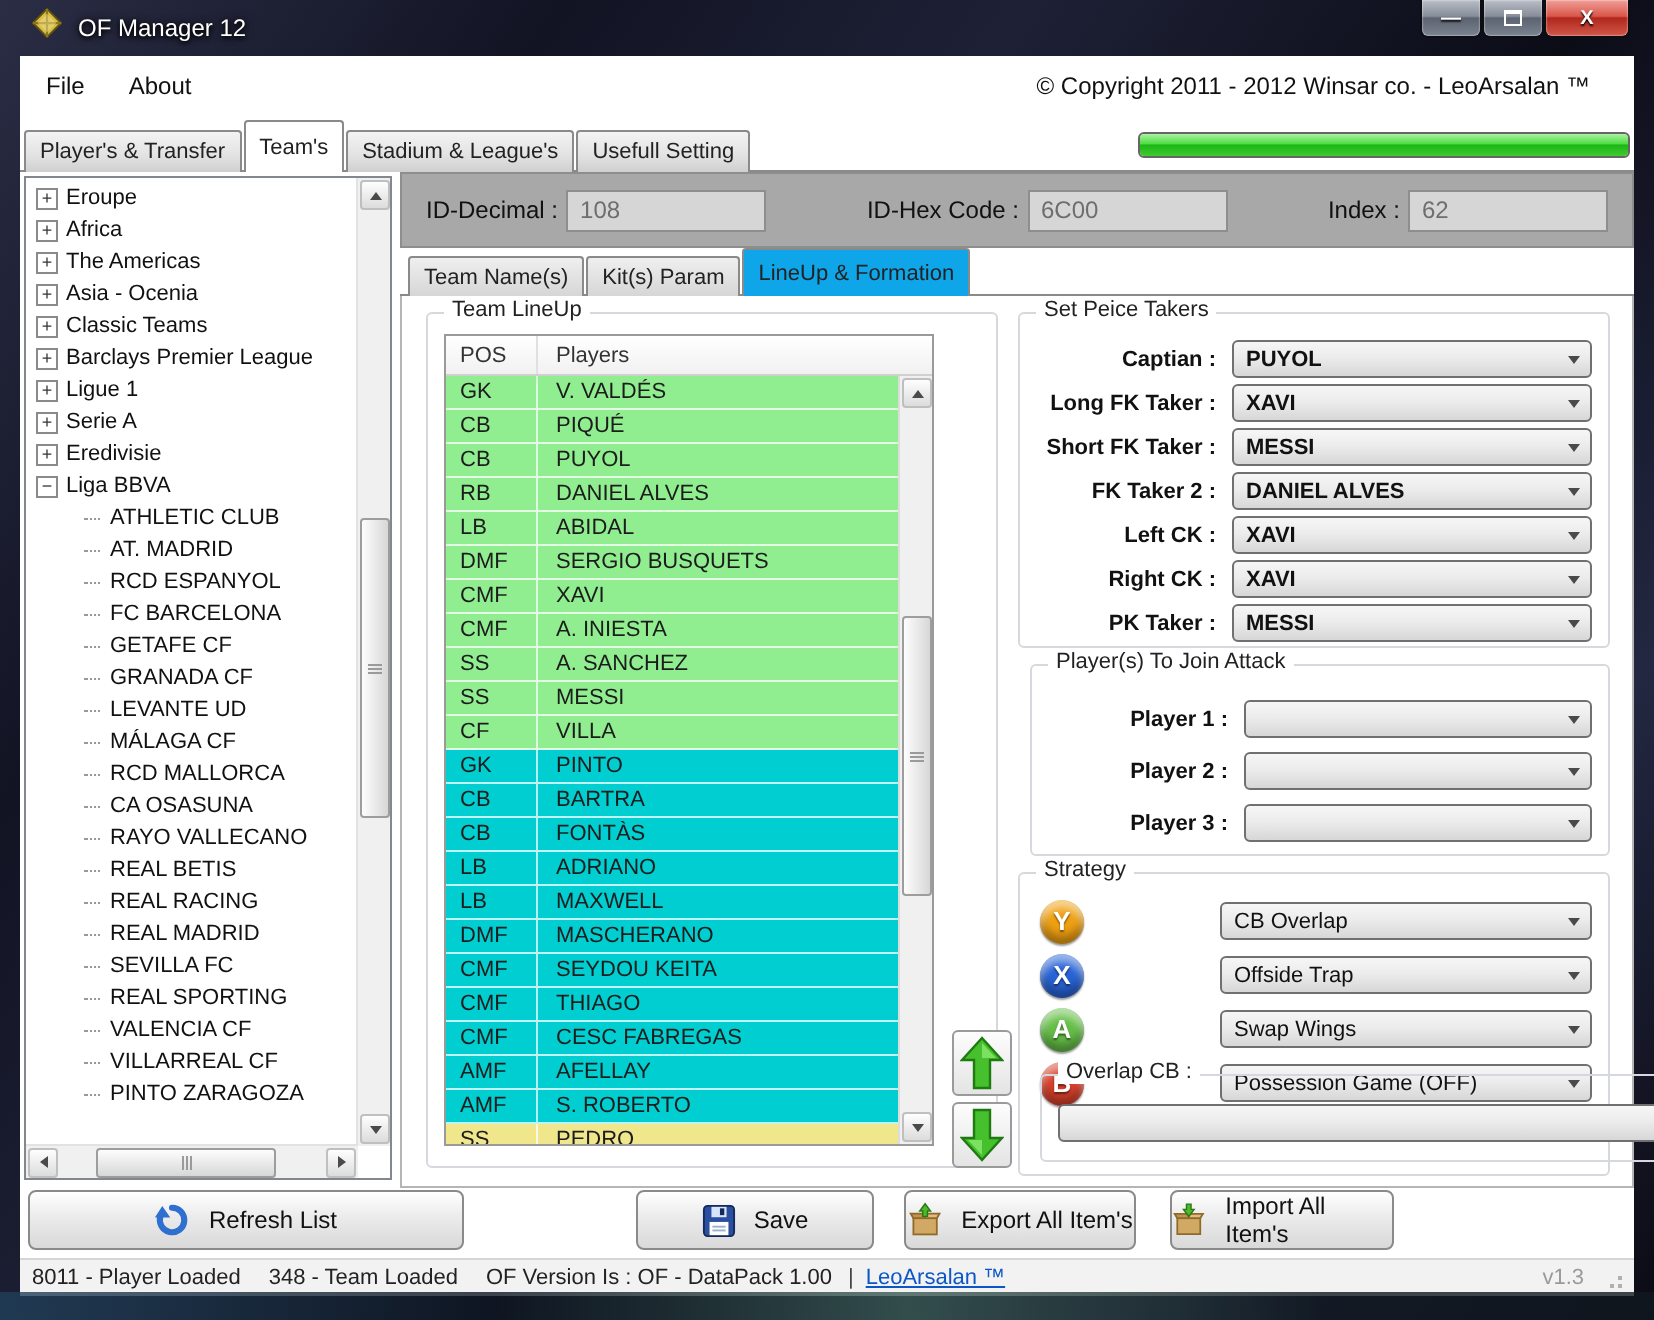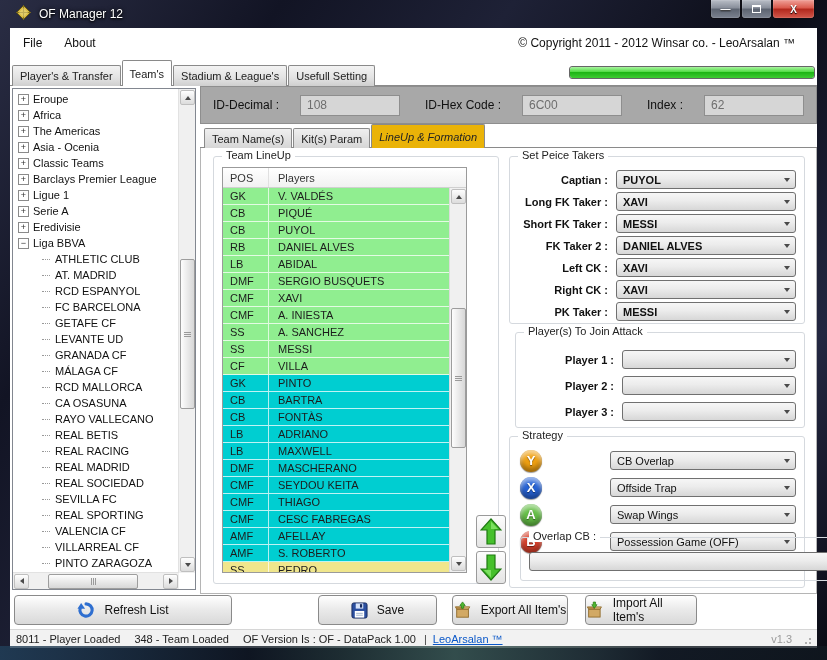--- a/index.html
+++ b/index.html
@@ -62,7 +62,7 @@
   .rightpanel{position:absolute;left:190px;top:58px;width:617px;height:508px;}
   .idbar{height:38px;background:#a8a8a8;border:1px solid #8e8e8e;display:flex;align-items:center;font-size:12px;color:#111;
     padding:0 12px;justify-content:space-between;}
-  .idfield{display:flex;align-items:center;gap:21px;}
+  .idfield{display:flex;align-items:center;gap:4px;}
   .idbox{width:100px;height:21px;background:#d6d6d6;border:1px solid #8e8e8e;color:#6e6e6e;font-size:12px;
     display:flex;align-items:center;padding-left:6px;}
   .innertabs{position:relative;height:24px;}

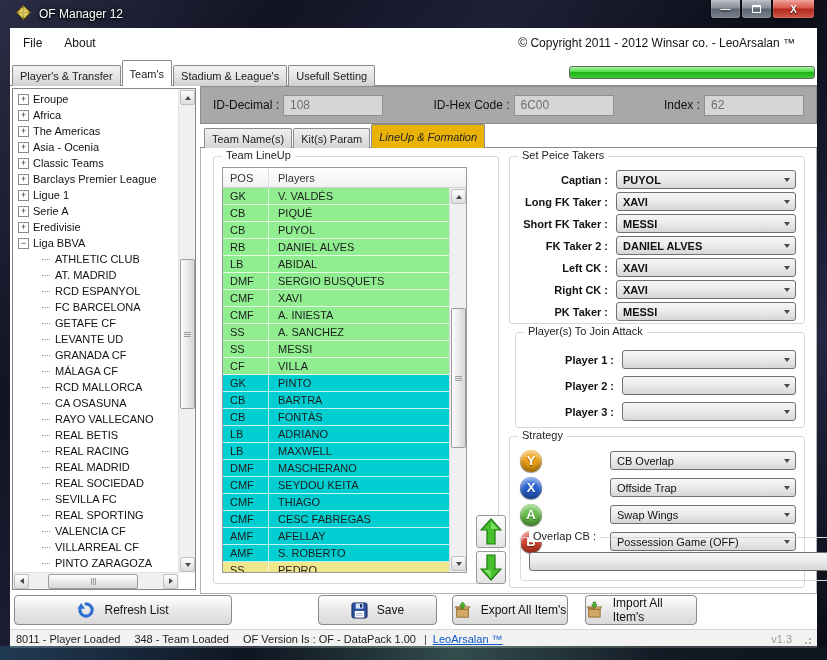--- a/index.html
+++ b/index.html
@@ -71,7 +71,7 @@
   .itab{height:20px;padding:0 7px;display:flex;align-items:center;font-size:11px;color:#222;
     border:1px solid #8a8a8a;border-bottom:none;border-radius:2px 2px 0 0;margin-right:1px;
     background:linear-gradient(#efefef,#d6d6d6);position:relative;z-index:1;}
-  .itab.active{height:24px;background:#eab308;z-index:3;box-shadow:0 1px 0 #fff;font-style:italic;}
+  .itab.active{height:24px;background:#0ea5e9;z-index:3;box-shadow:0 1px 0 #fff;}
   .innerpage{position:absolute;left:0;top:62px;right:0;bottom:0;background:#fff;border:1px solid #b5b5b5;border-top:none;}
   
   .group{position:absolute;border:1px solid #d5d9de;border-radius:3px;}

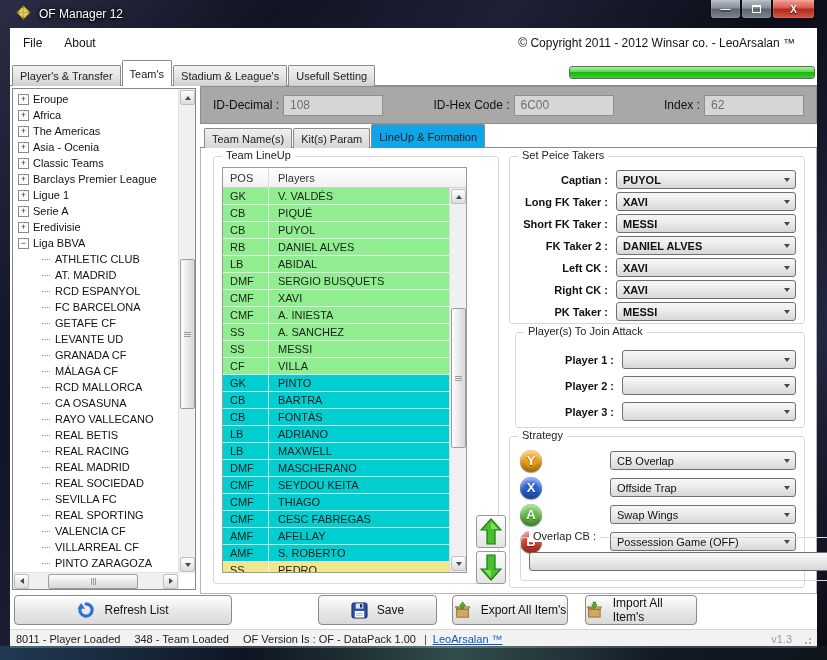--- a/index.html
+++ b/index.html
@@ -289,13 +289,13 @@
           <div class="tree-item child">
 
             <span class="dash"></span>
+            <span>GRANADA CF</span>
+          </div>
+
+          <div class="tree-item child">
+
+            <span class="dash"></span>
             <span>LEVANTE UD</span>
-          </div>
-
-          <div class="tree-item child">
-
-            <span class="dash"></span>
-            <span>GRANADA CF</span>
           </div>
 
           <div class="tree-item child">

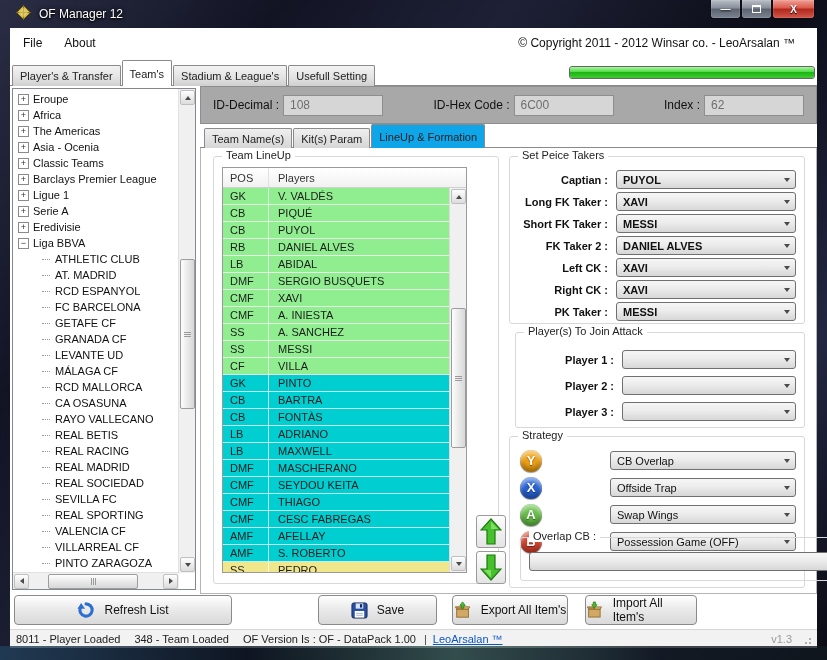--- a/index.html
+++ b/index.html
@@ -340,11 +340,6 @@
             <span>REAL MADRID</span>
           </div>
 
-          <div class="tree-item child">
-
-            <span class="dash"></span>
-            <span>REAL SOCIEDAD</span>
-          </div>
 
           <div class="tree-item child">
 

